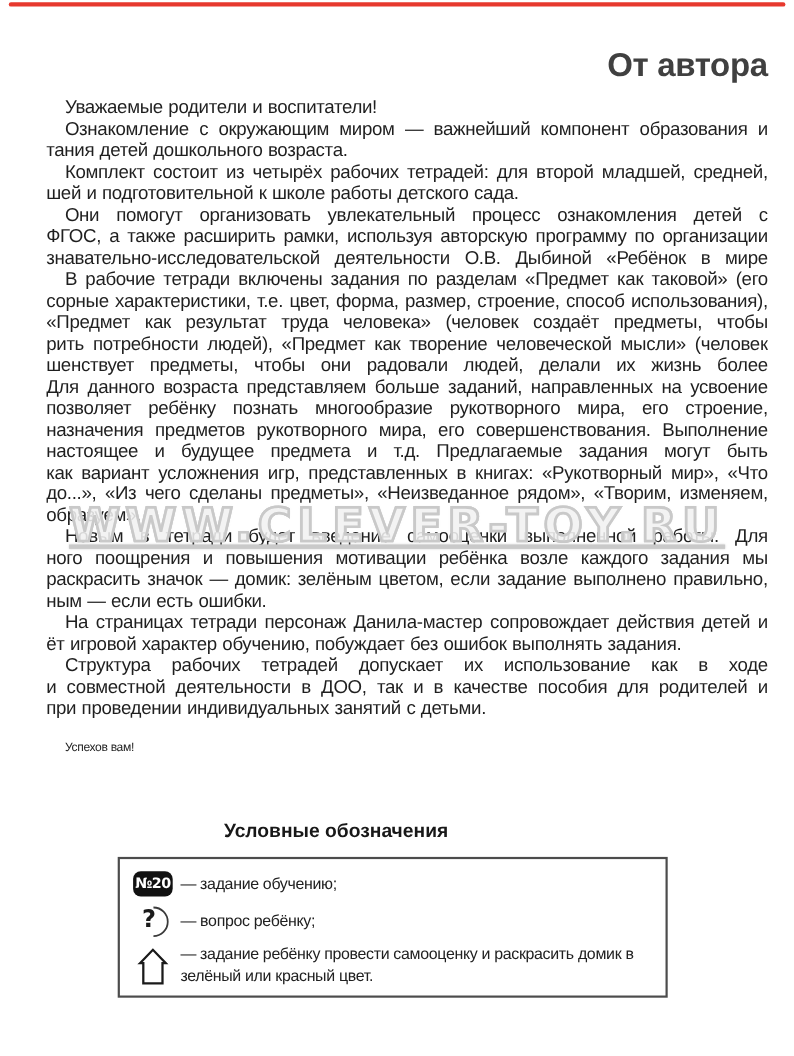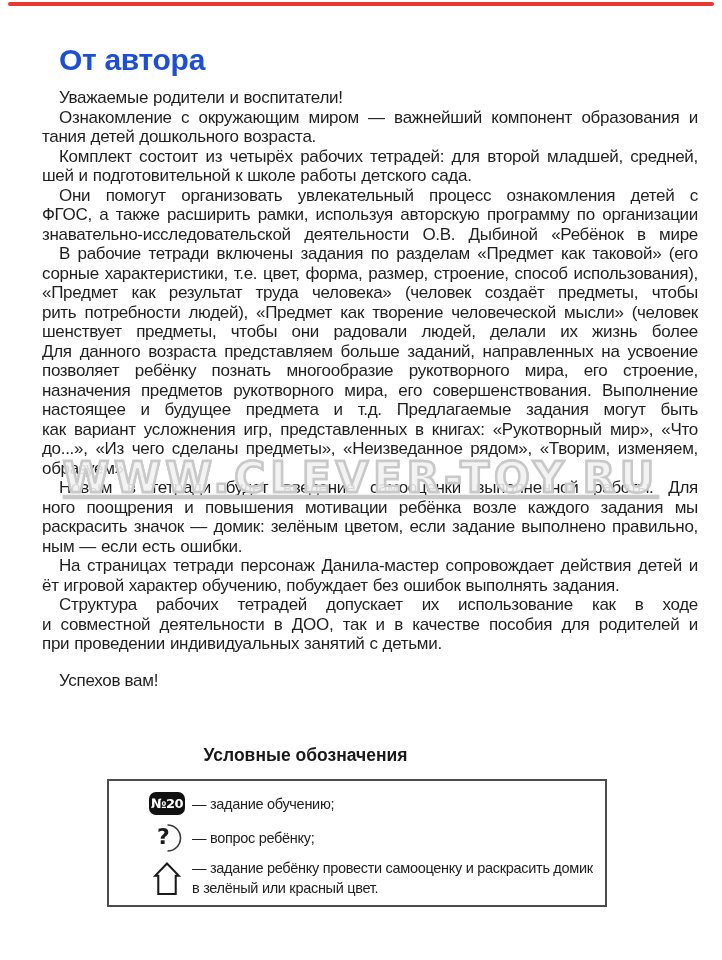--- a/index.html
+++ b/index.html
@@ -31,7 +31,8 @@
     line-height: 36px;
     font-weight: bold;
     letter-spacing: -0.3px;
-    color: #1d4ed8;
+    color: #404040;
+    text-align: right;
   }
   .body-text {
     font-size: 17px;

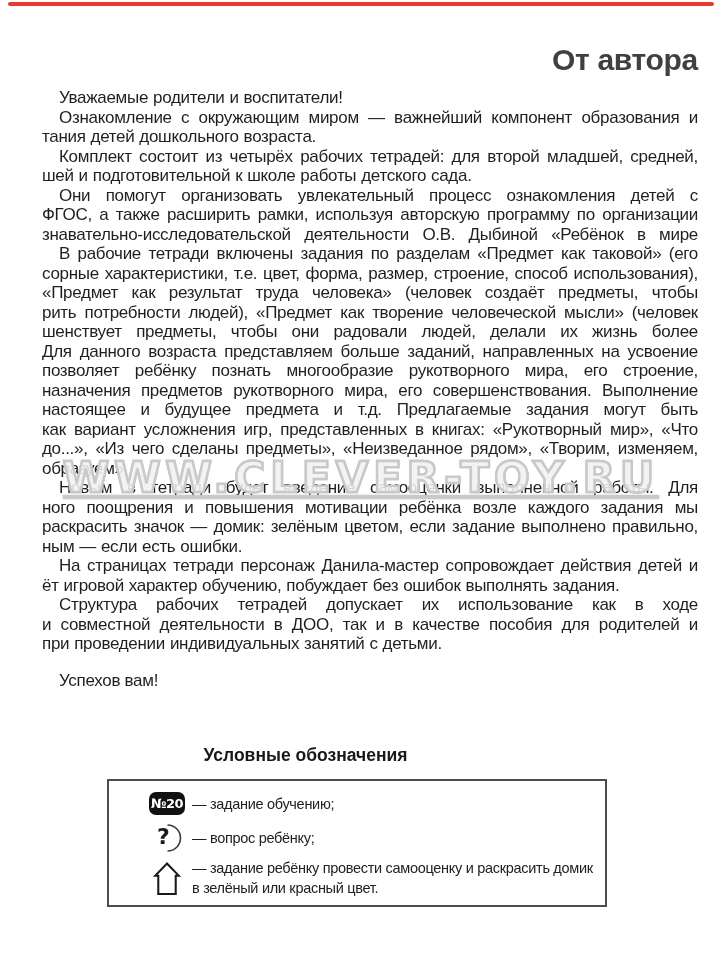--- a/index.html
+++ b/index.html
@@ -53,7 +53,7 @@
   .closing {
     margin: 17px 0 0 0;
     padding-left: 17px;
-    font-size: 17px;
+    font-size: 11px;
     letter-spacing: -0.3px;
     line-height: 19.5px;
   }

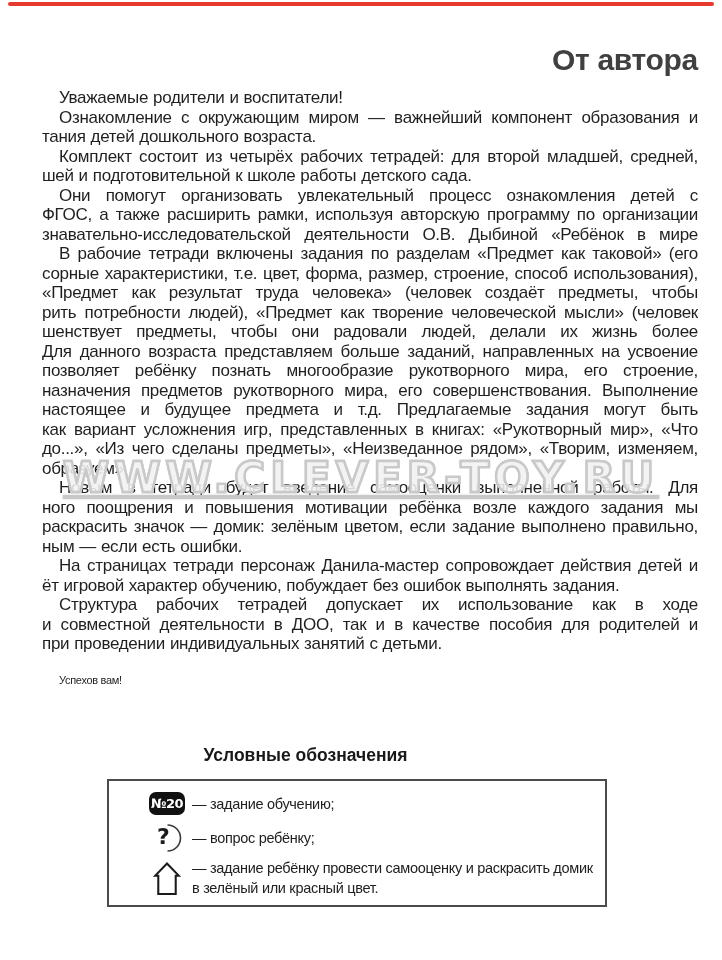--- a/index.html
+++ b/index.html
@@ -94,7 +94,7 @@
     background: #ffffff;
     padding: 11px 12px 0 12px;
   }
-  .legend-row { display: flex; align-items: center; margin-left: 28px; }
+  .legend-row { display: flex; align-items: center; }
   .legend-row.r1 { margin-bottom: 8px; }
   .legend-row.r2 { margin-bottom: 5px; }
   .icon-cell {

